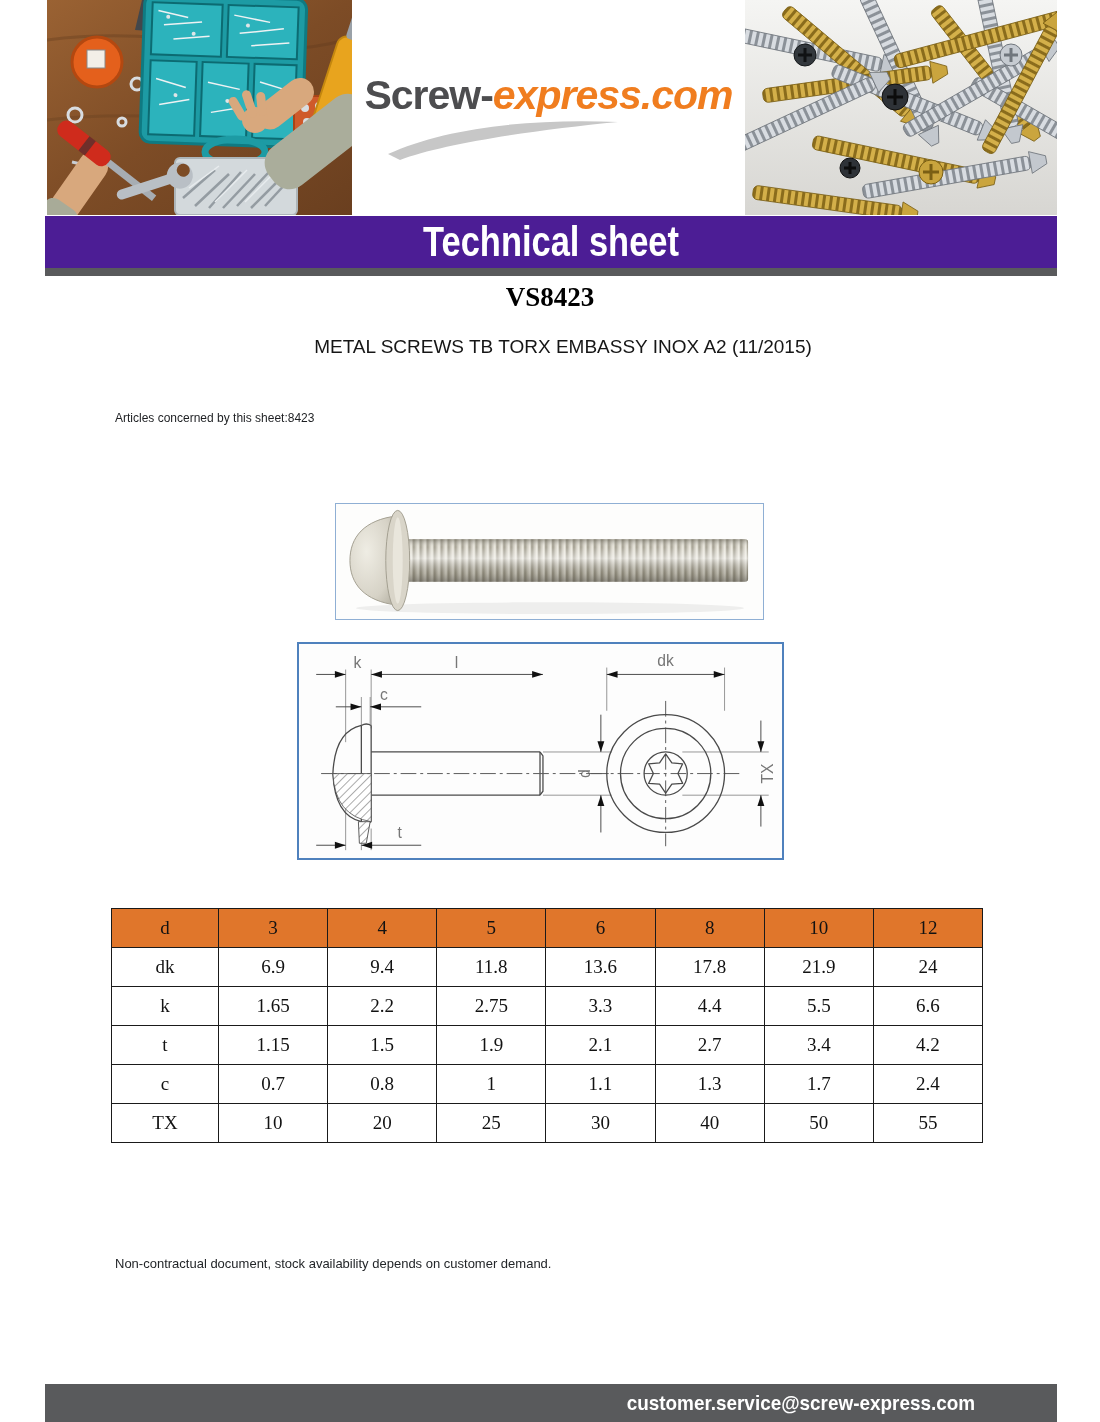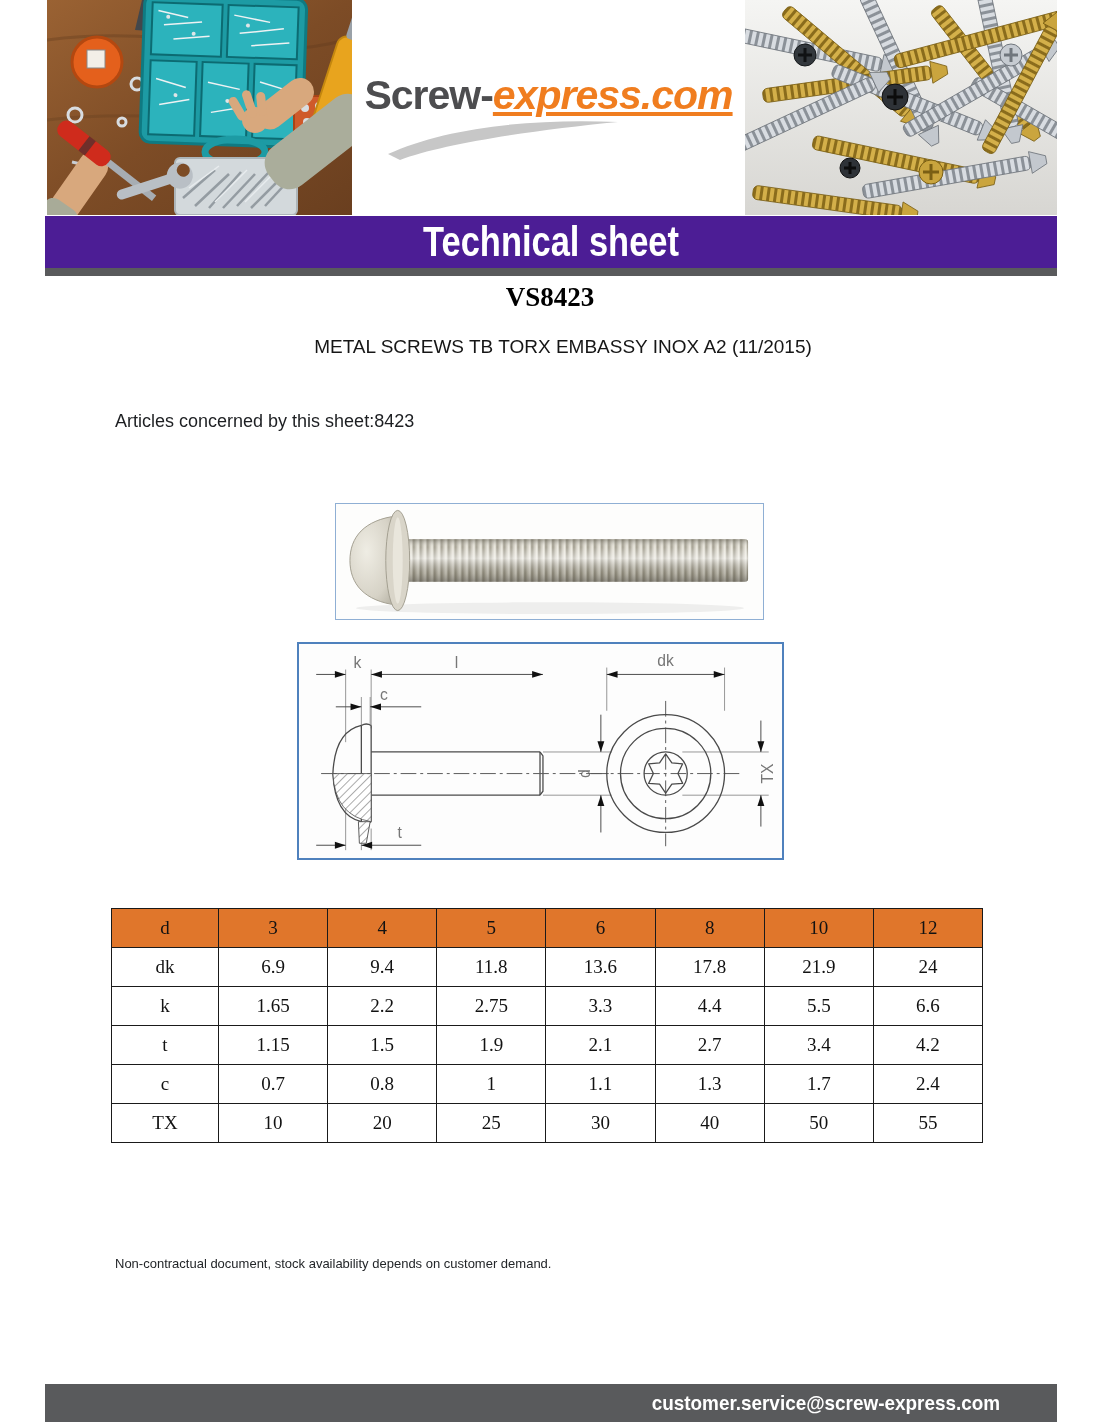--- a/index.html
+++ b/index.html
@@ -13,7 +13,7 @@
   .logo{position:absolute;top:72px;left:0;width:100%;text-align:center;white-space:nowrap;
         font-size:41px;font-weight:bold;letter-spacing:-1px;}
   .logo .dark{color:#4d4d4f;}
-  .logo .orange{color:#f07d1f;font-style:italic;text-decoration:underline;}
+  .logo .orange{color:#f07d1f;font-style:italic;}
   .swoosh{position:absolute;left:30px;top:116px;}
   
   .banner{position:absolute;left:45px;top:216px;width:1012px;height:52px;background:#4c1d95;

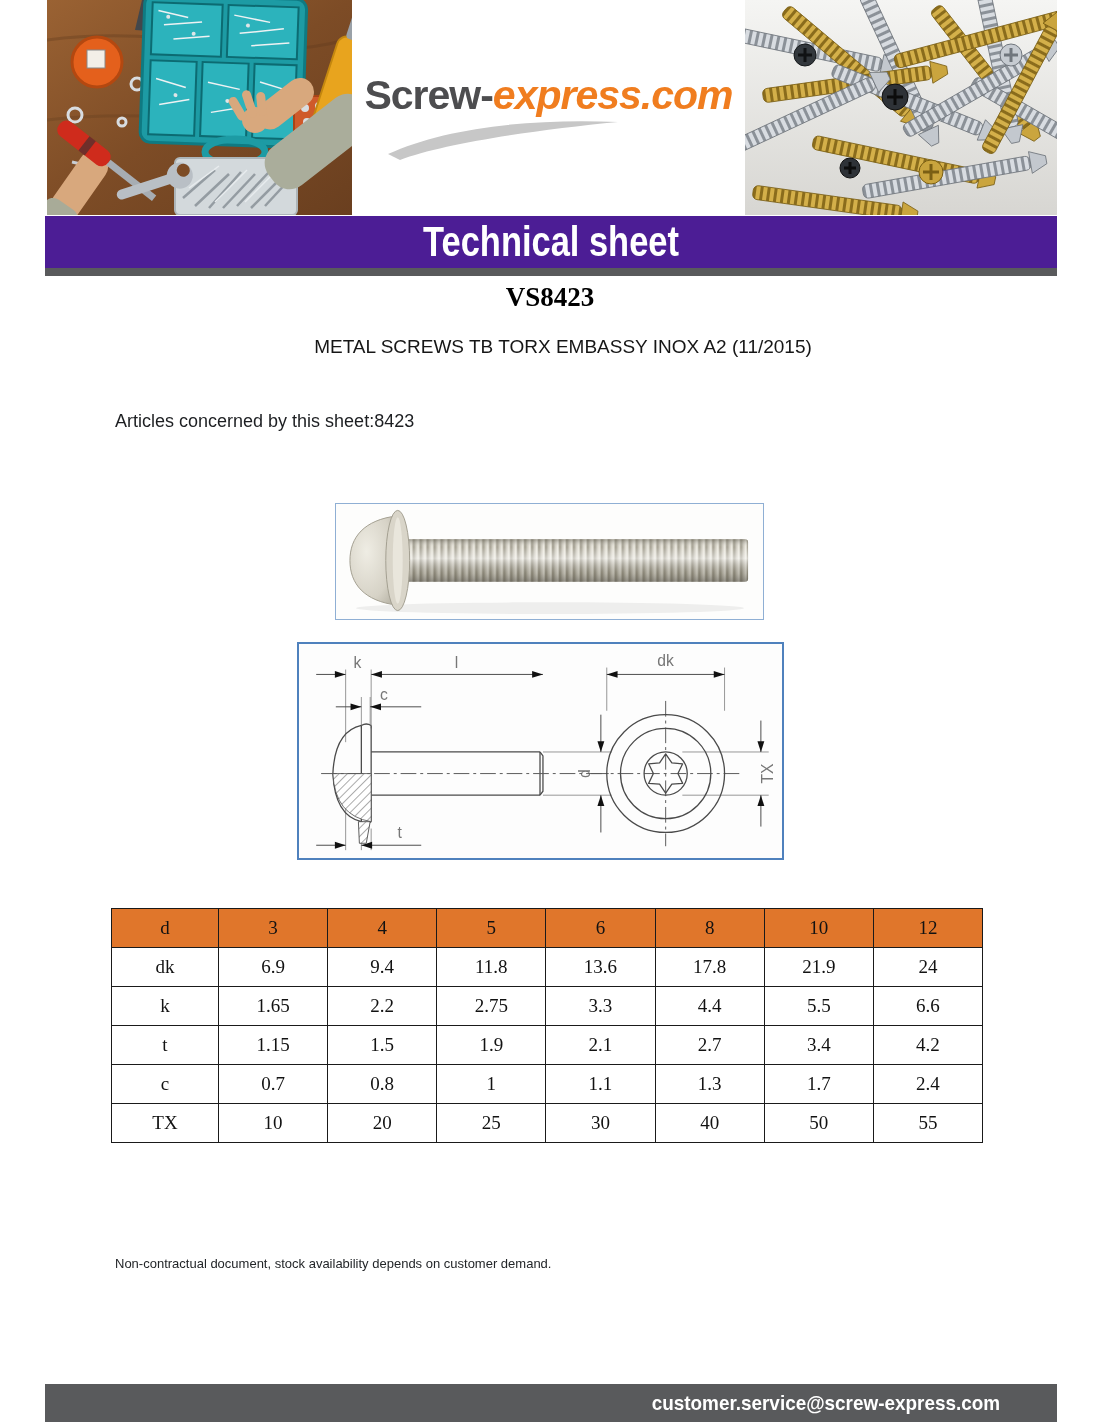--- a/index.html
+++ b/index.html
@@ -26,7 +26,7 @@
             font-family:"Liberation Serif",serif;font-weight:bold;font-size:27px;color:#000;}
   .doc-title{position:absolute;left:15px;top:336px;width:1096px;text-align:center;
              font-size:19px;color:#161616;}
-  .articles{position:absolute;left:115px;top:411px;font-size:18px;color:#1d1f22;}
+  .articles{position:absolute;left:115px;top:411px;font-size:12px;color:#1d1f22;}
   
   .product-photo{position:absolute;left:335px;top:503px;width:427px;height:115px;
                  border:1px solid #8fafd4;background:#fdfdfc;}

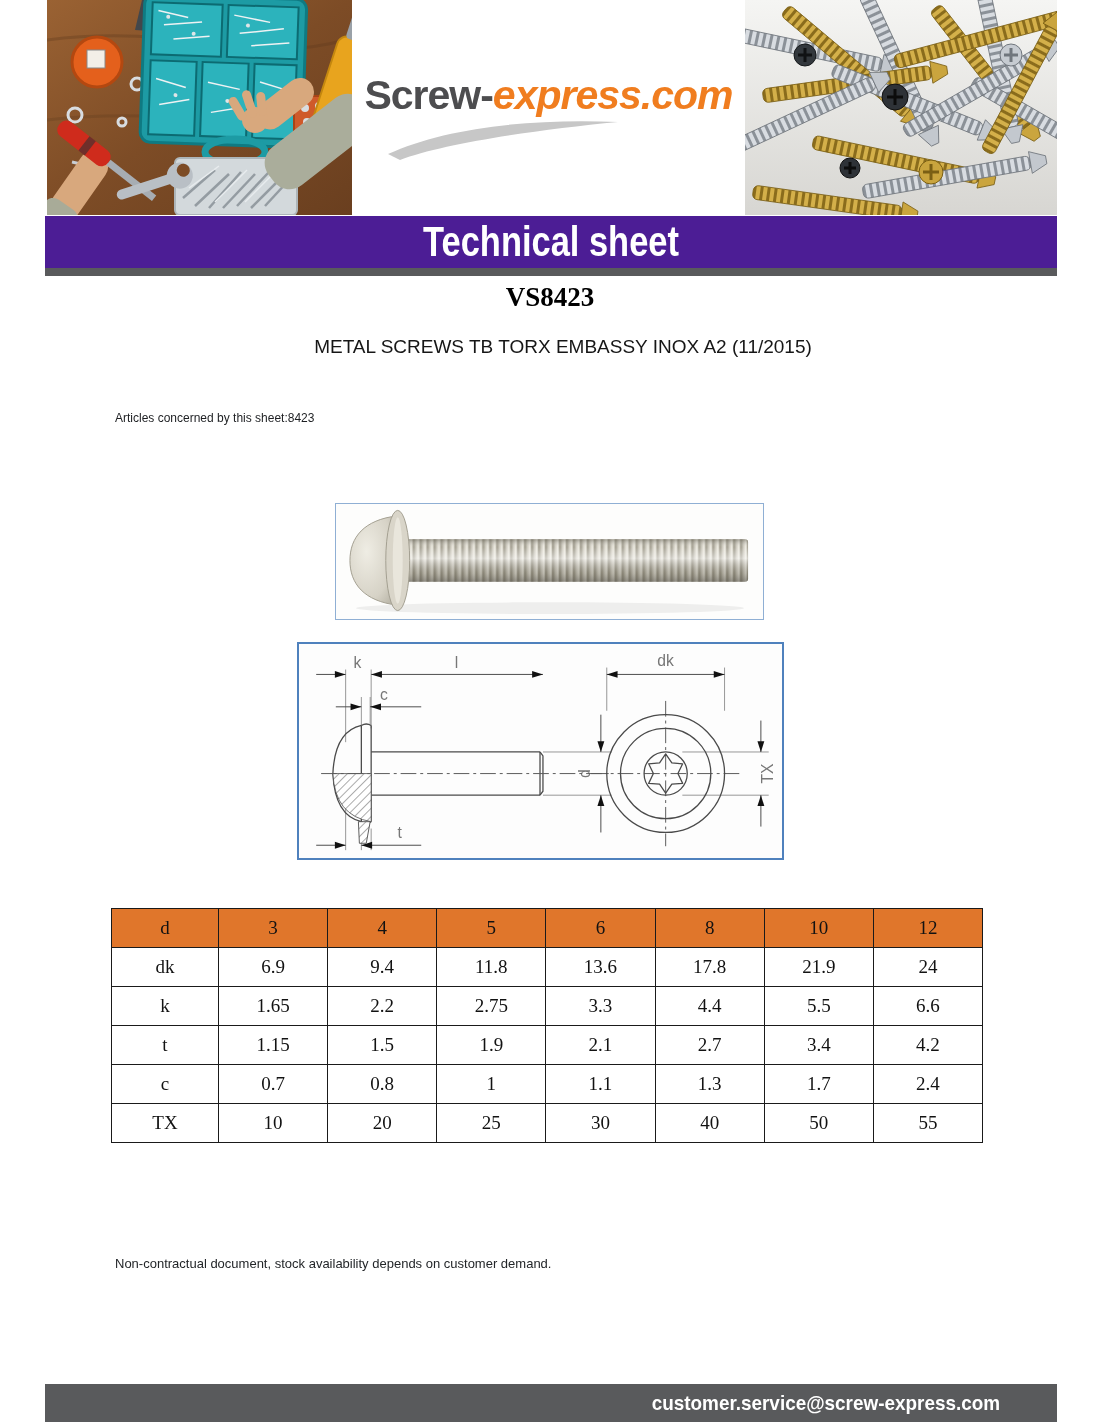--- a/index.html
+++ b/index.html
@@ -43,7 +43,7 @@
   .footnote{position:absolute;left:115px;top:1256px;font-size:13px;color:#232629;}
   
   .footer-bar{position:absolute;left:45px;top:1384px;width:1012px;height:38px;background:#595a5c;
-              display:flex;align-items:center;justify-content:flex-end;padding-right:57px;box-sizing:border-box;}
+              display:flex;align-items:center;justify-content:flex-end;padding-right:82px;box-sizing:border-box;}
   .footer-email{color:#fff;font-weight:bold;font-size:21px;transform:scaleX(.9);transform-origin:right center;}
   svg text.dim{fill:#777;font-family:"Liberation Sans",sans-serif;font-size:16px;}
 </style>

